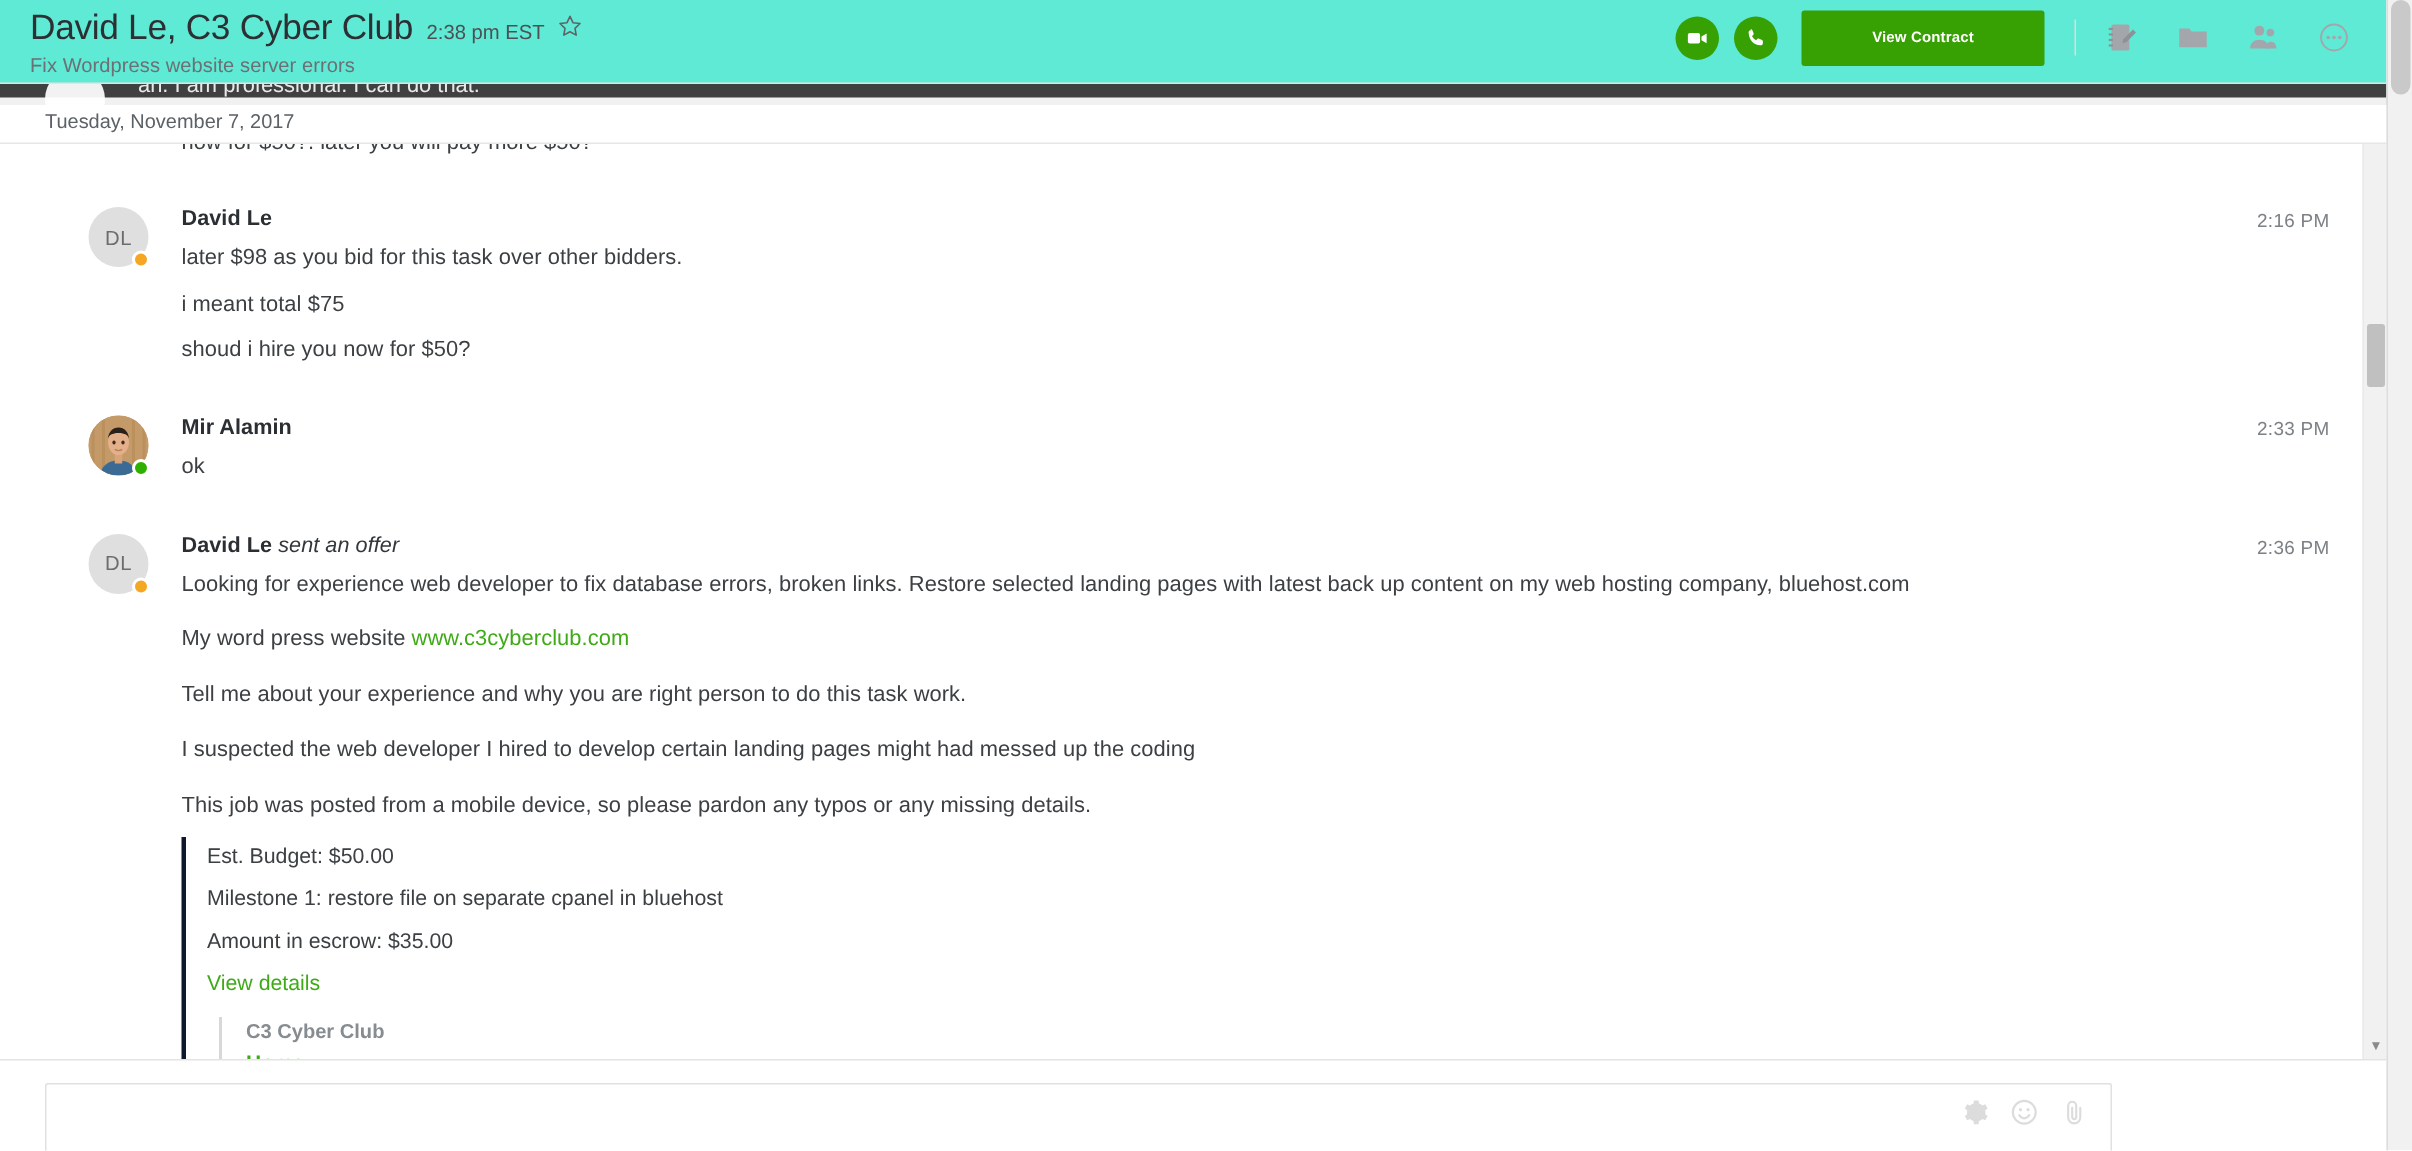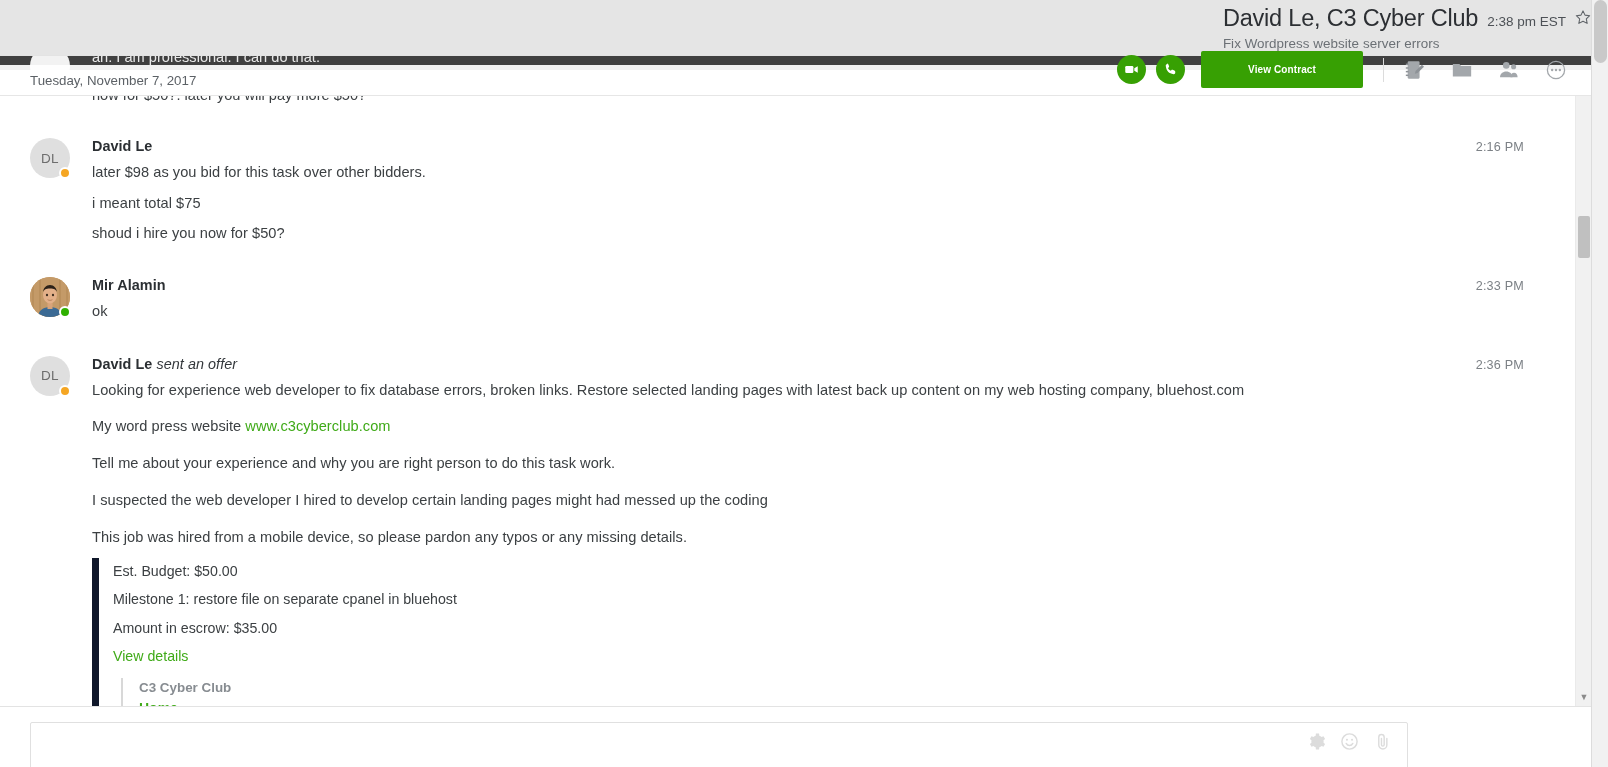--- a/index.html
+++ b/index.html
@@ -42,12 +42,11 @@
     top: 0; left: 0;
     width: 1591px;
     height: 56px;
-    background: #e5e5e5;
+    background: #5eead4;
     border-bottom: 1px solid #e3e3e3;
     display: flex;
-    align-items: flex-end;
+    align-items: flex-start;
     z-index: 40;
-    flex-direction: column;
   }
   .header-left {
     padding: 5px 0 0 20px;

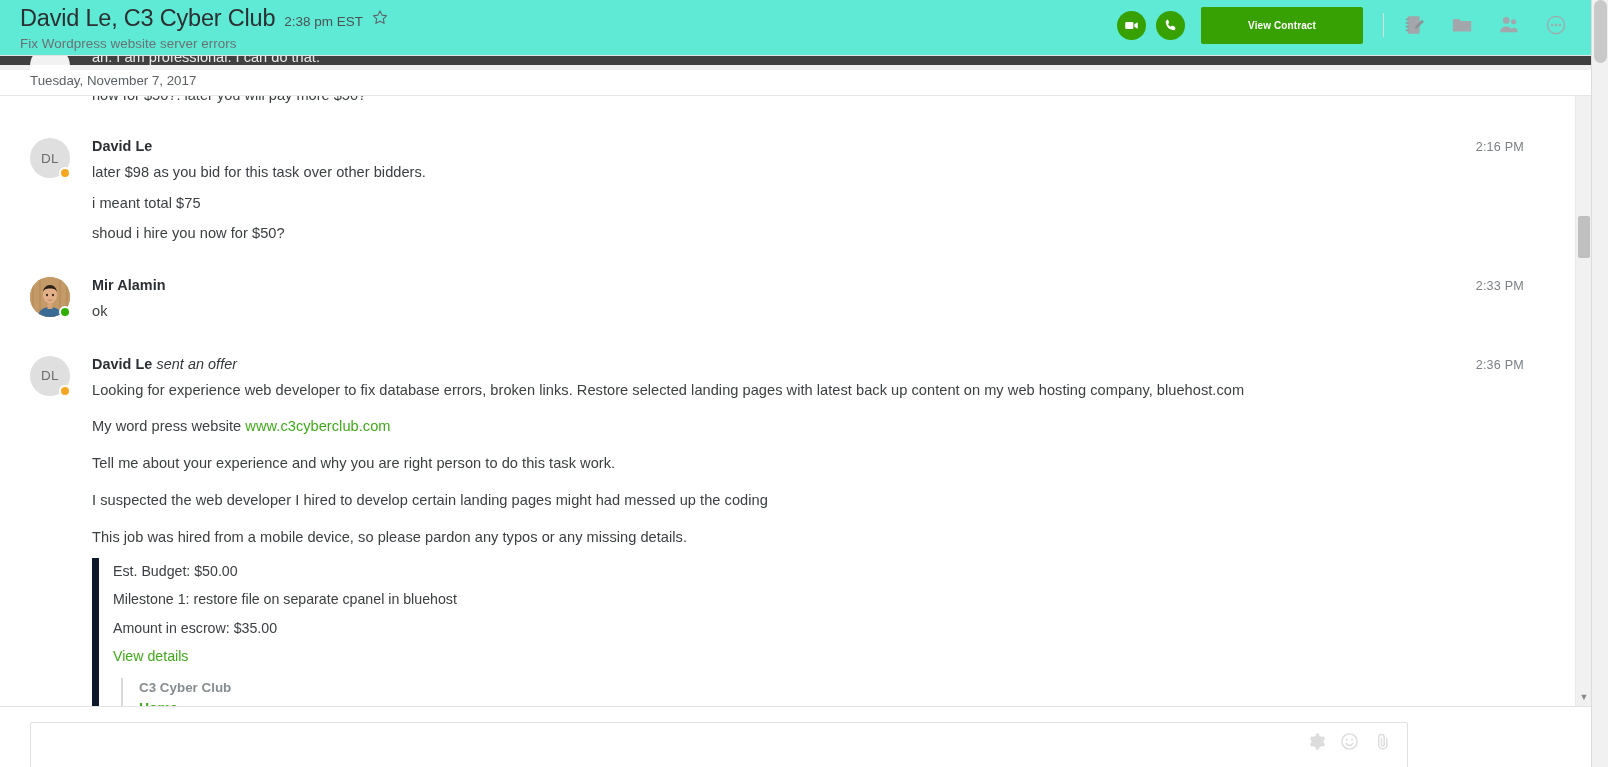--- a/index.html
+++ b/index.html
@@ -190,6 +190,7 @@
     position: relative;
     width: 1574px;
     padding: 0;
+    margin-left: 29px;
   }
 
   

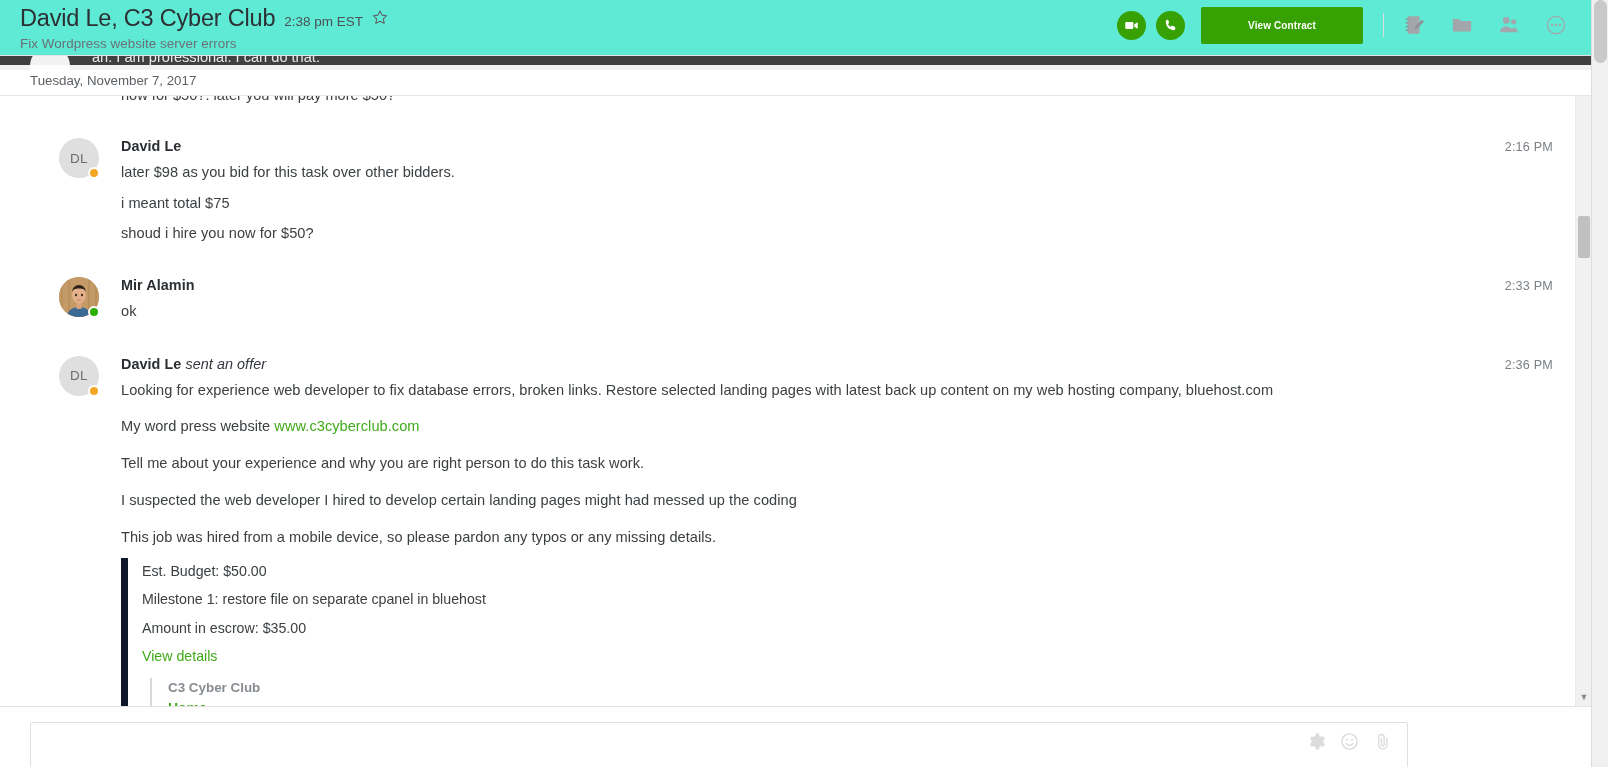--- a/index.html
+++ b/index.html
@@ -543,7 +543,7 @@
         </div>
         <div class="line spaced">Tell me about your experience and why you are right person to do this task work.</div>
         <div class="line spaced">I suspected the web developer I hired to develop certain landing pages might had messed up the coding</div>
-        <div class="line">This job was hired from a mobile device, so please pardon any typos or any missing details.</div>
+        <div class="line">This job was posted from a mobile device, so please pardon any typos or any missing details.</div>
 
         <div class="offer-box">
           <div class="offer-line">Est. Budget: $50.00</div>

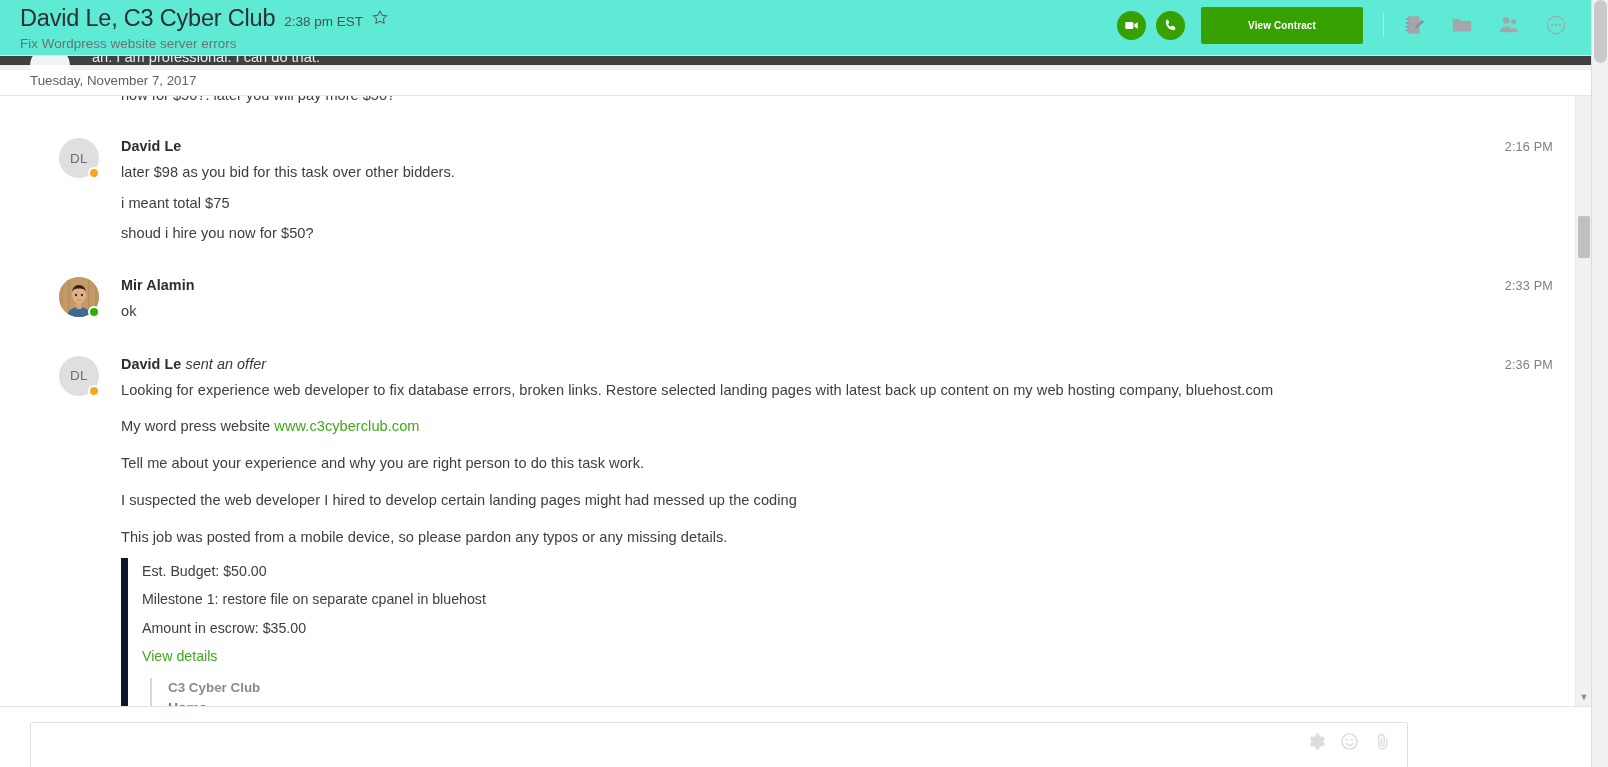--- a/index.html
+++ b/index.html
@@ -288,7 +288,7 @@
 
   
   .offer-box {
-    border-left: 7px solid #0f172a;
+    border-left: 3px solid #0f172a;
     padding: 4px 12px 2px 14px;
     margin-top: 6px;
     margin-bottom: 4px;

